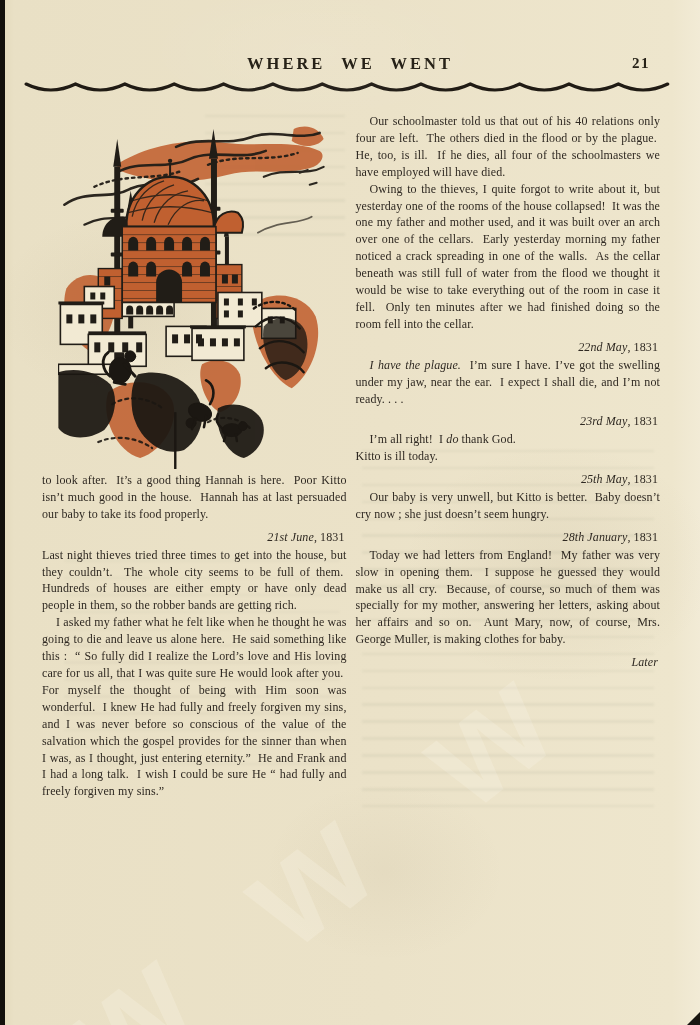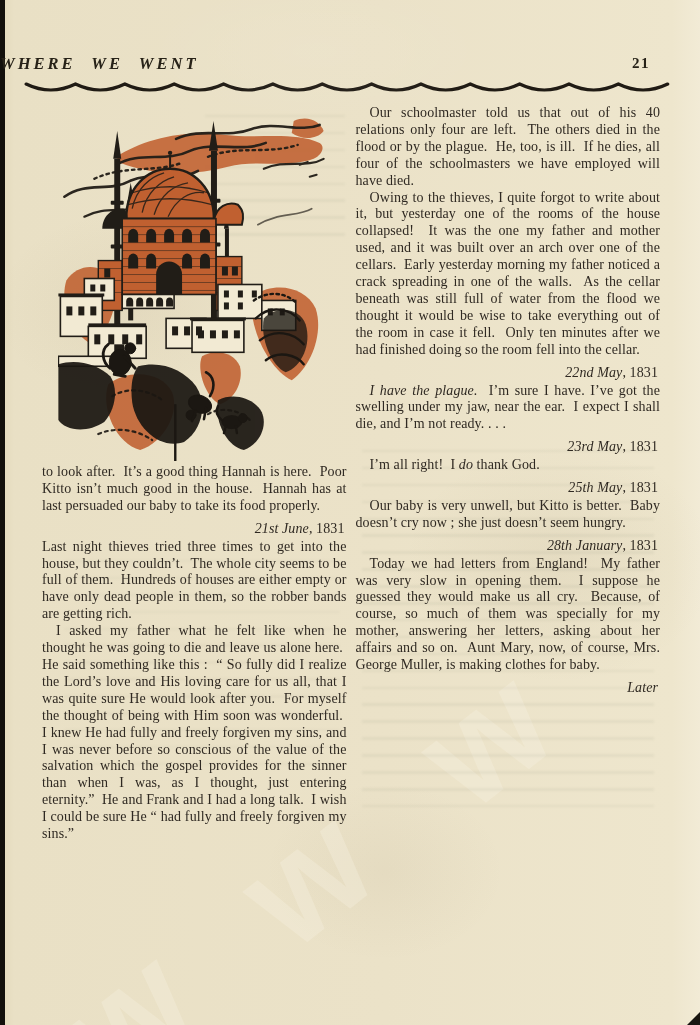--- a/index.html
+++ b/index.html
@@ -26,8 +26,8 @@
   .g3{left:64px;top:560px;width:276px;height:220px;opacity:.35;}
 
   header{position:relative;padding-top:54px;}
-  .running-title{font-weight:700;font-size:16.5px;letter-spacing:3px;
-                 word-spacing:9px;color:#272218;font-style:italic;}
+  .running-title{text-align:center;font-weight:700;font-size:16.5px;letter-spacing:3px;
+                 word-spacing:9px;color:#272218;}
   .page-number{position:absolute;top:55px;right:50px;font-size:15px;font-weight:700;letter-spacing:1.5px;color:#272218;margin-left:28px;}
   .wave{display:block;margin:6px 21px 0;width:658px;height:15px;}
 

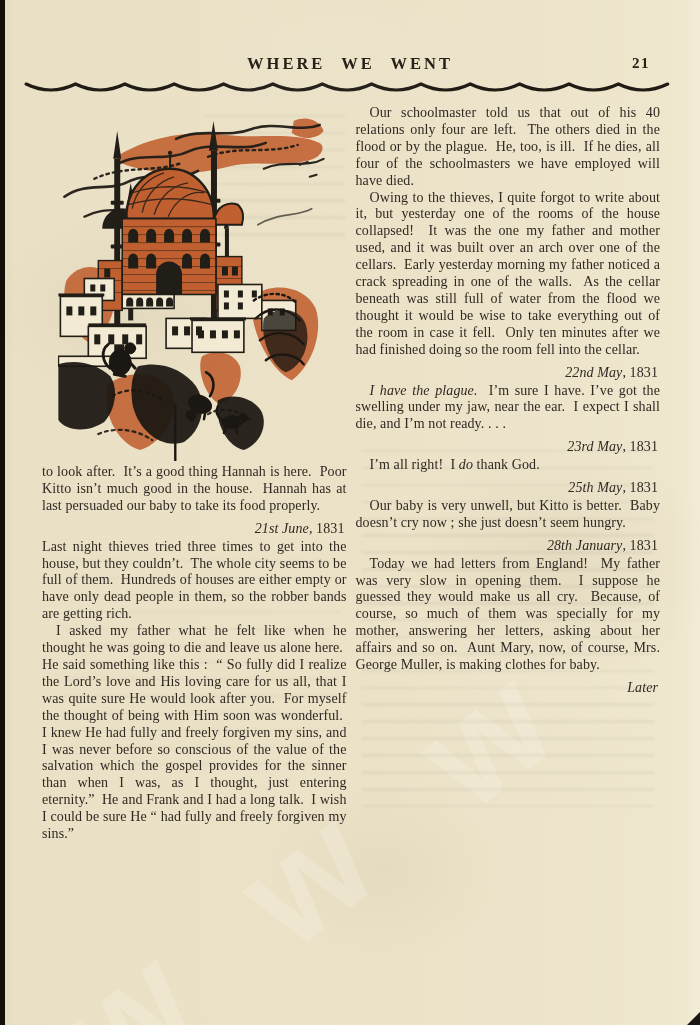--- a/index.html
+++ b/index.html
@@ -32,7 +32,7 @@
   .wave{display:block;margin:6px 21px 0;width:658px;height:15px;}
 
   .columns{display:flex;gap:9px;padding:10px 40px 0 42px;align-items:flex-start;position:relative;}
-  .col{width:50%;font-size:14px;line-height:16.9px;text-align:justify;letter-spacing:.1px;}
+  .col{width:50%;font-size:12px;line-height:16.9px;text-align:justify;letter-spacing:.1px;margin-top:8px;}
   p{margin:0;}
   .indent{text-indent:14px;}
   .date{text-align:right;margin:6px 2px 1px 0;}

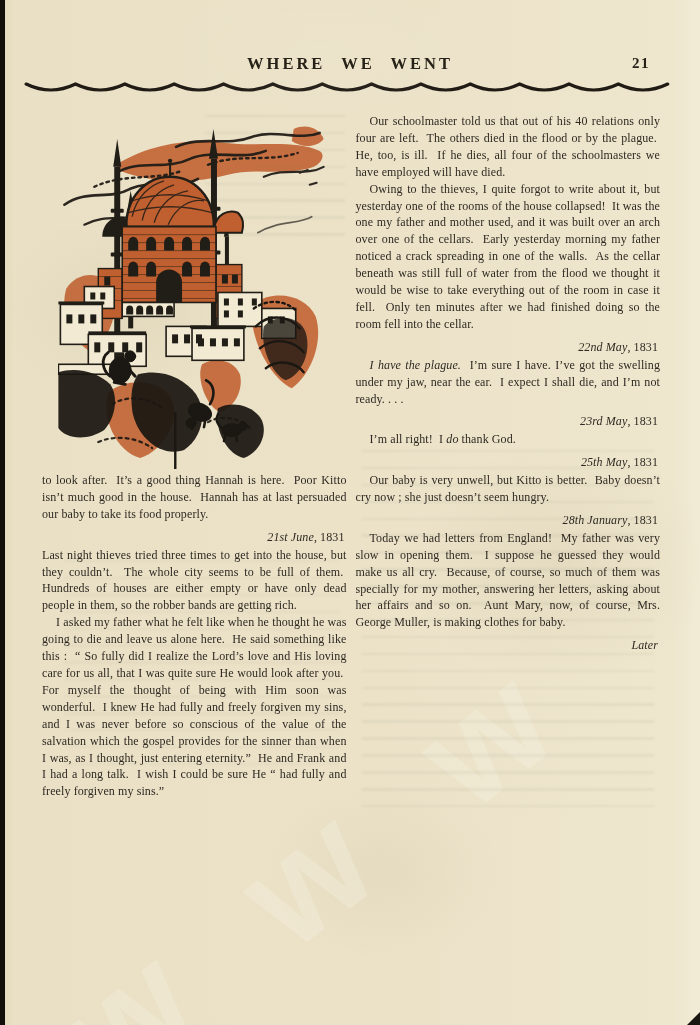--- a/index.html
+++ b/index.html
@@ -240,6 +240,7 @@
       <div class="date"><span class="i">23rd May</span><span>, 1831</span></div>
       <p class="indent"><span>I’m all right!&nbsp; I&nbsp;</span><em>do</em><span>&nbsp;thank God.</span></p>
 
+      <p>Kitto is ill today.</p>
 
       <div class="date"><span class="i">25th May</span><span>, 1831</span></div>
       <p class="indent">Our baby is very unwell, but Kitto is better.&nbsp; Baby doesn’t cry now ; she just doesn’t seem hungry.</p>

